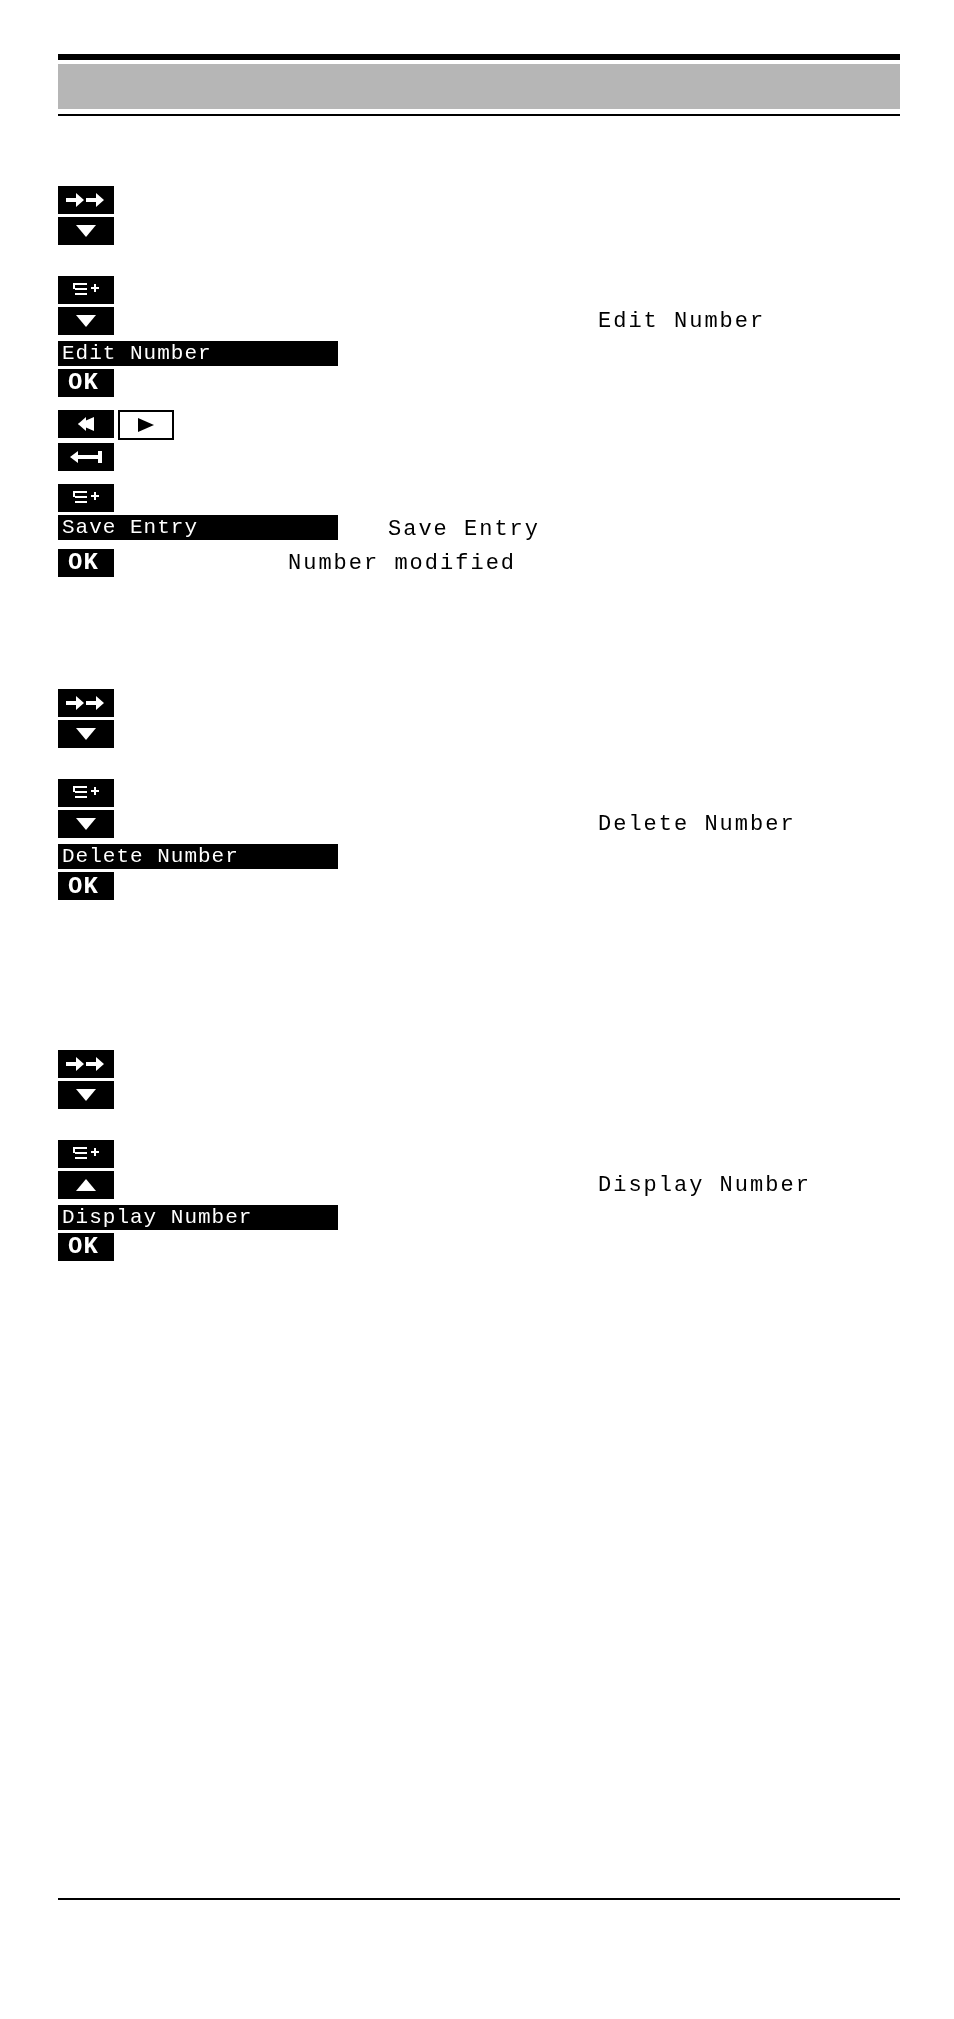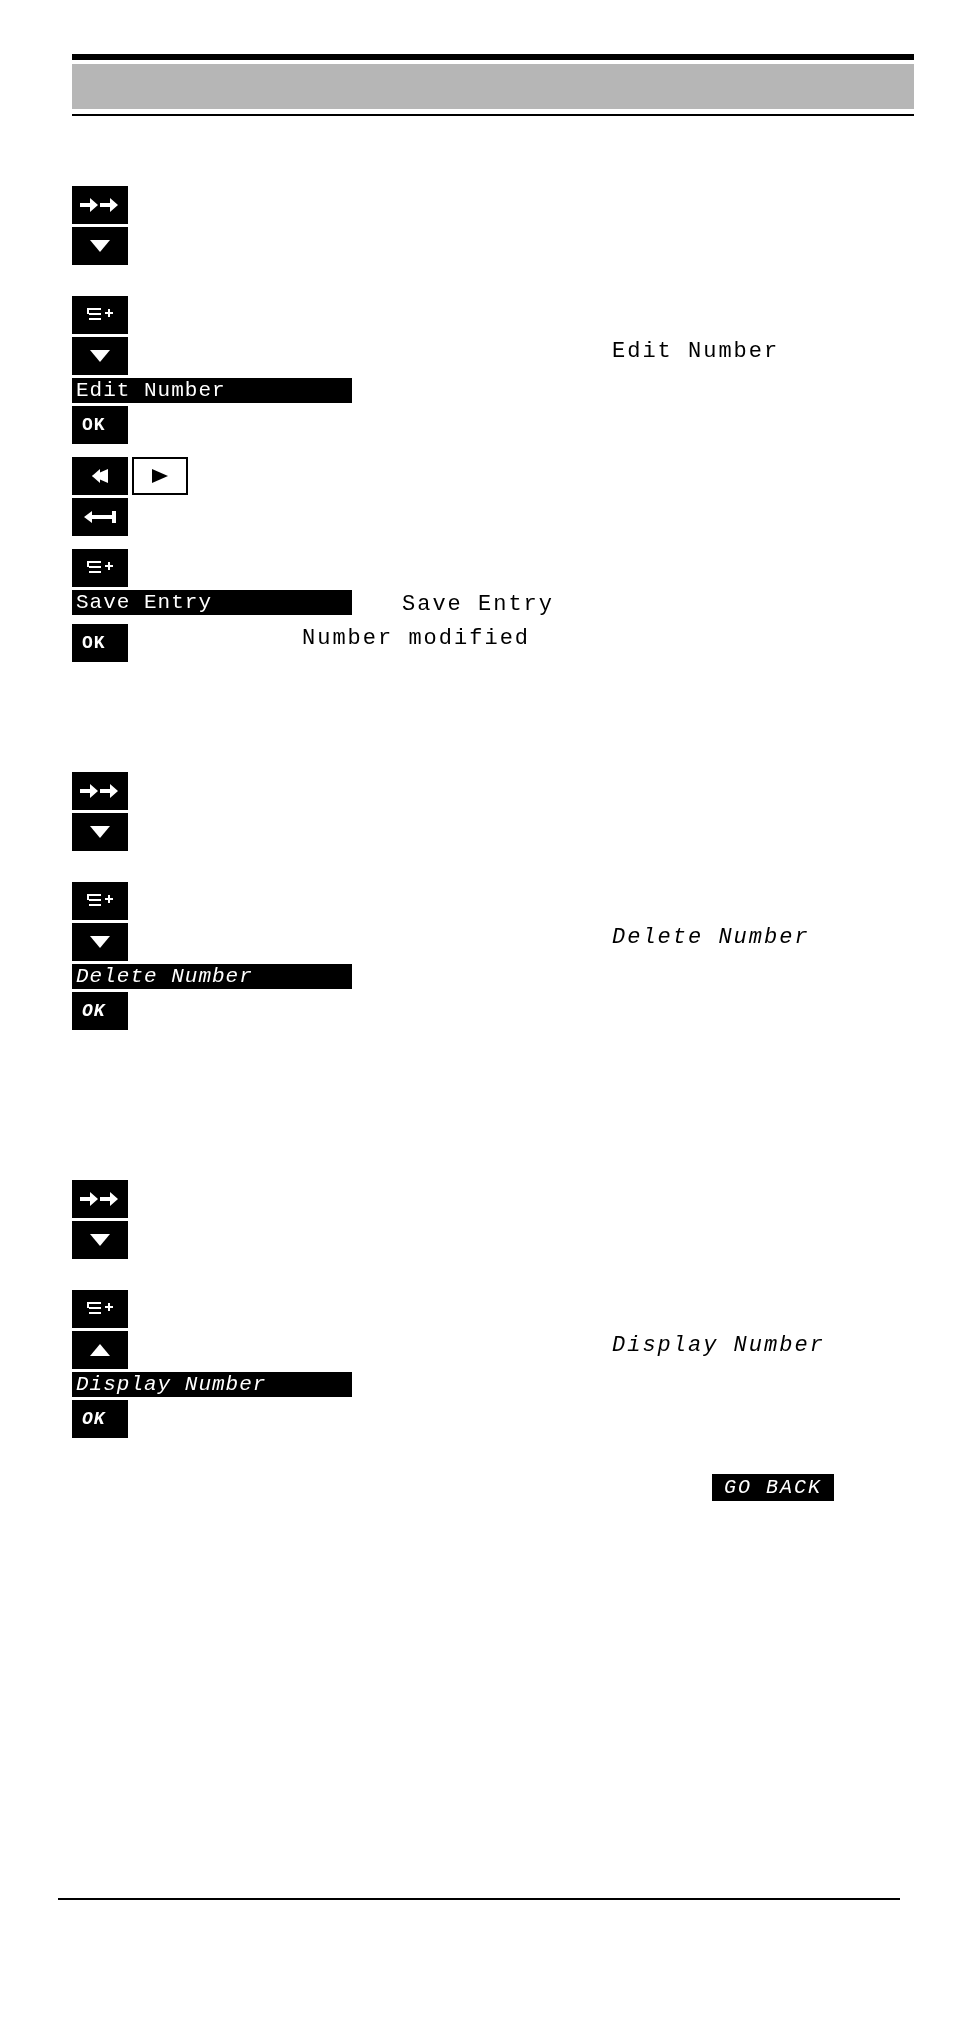--- a/index.html
+++ b/index.html
@@ -12,7 +12,7 @@
   }
   .page {
     position: absolute;
-    left: 72px;
+    left: 58px;
     top: 0;
     width: 842px;
   }

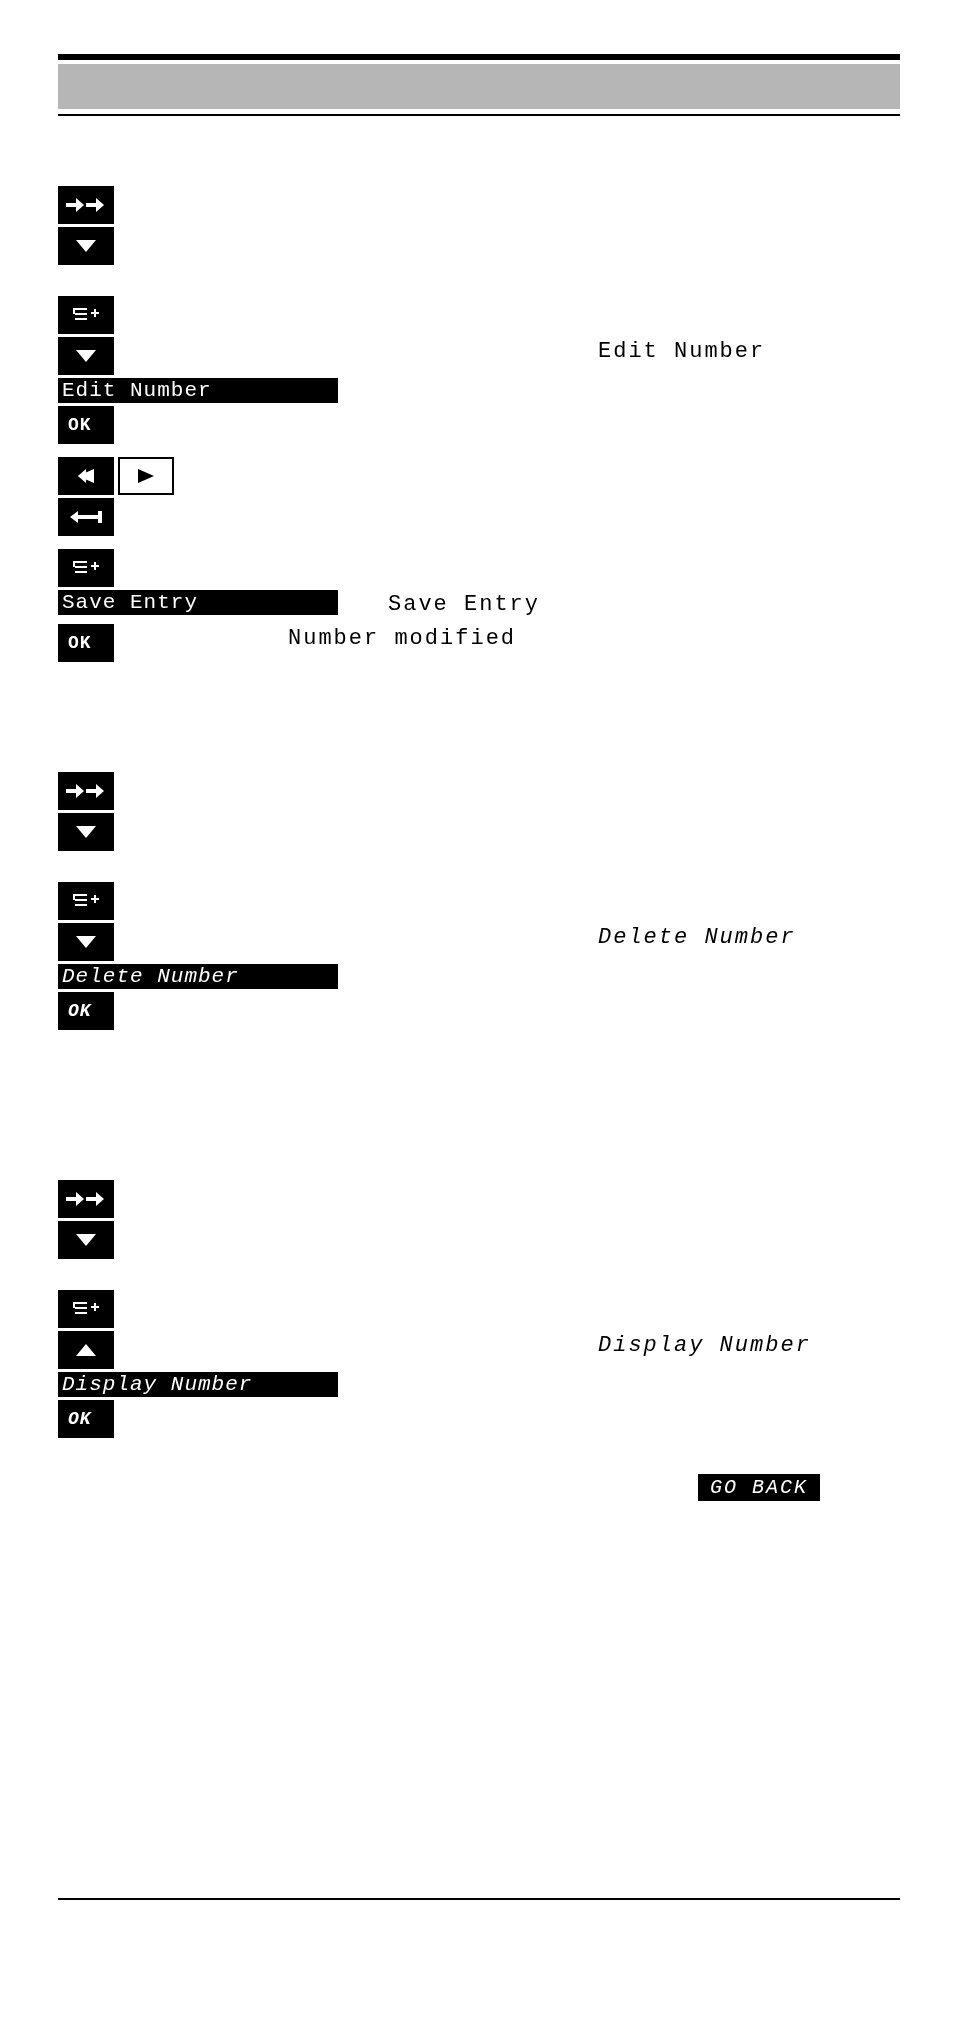--- a/index.html
+++ b/index.html
@@ -46,10 +46,10 @@
     justify-content: center;
     background: #000;
     color: #fff;
-    height: 38px;
+    height: 28px;
     min-width: 56px;
     padding: 13px 6px;
-    font-size: 18px;
+    font-size: 24px;
     font-weight: bold;
     letter-spacing: 1px;
     margin-right: 4px;

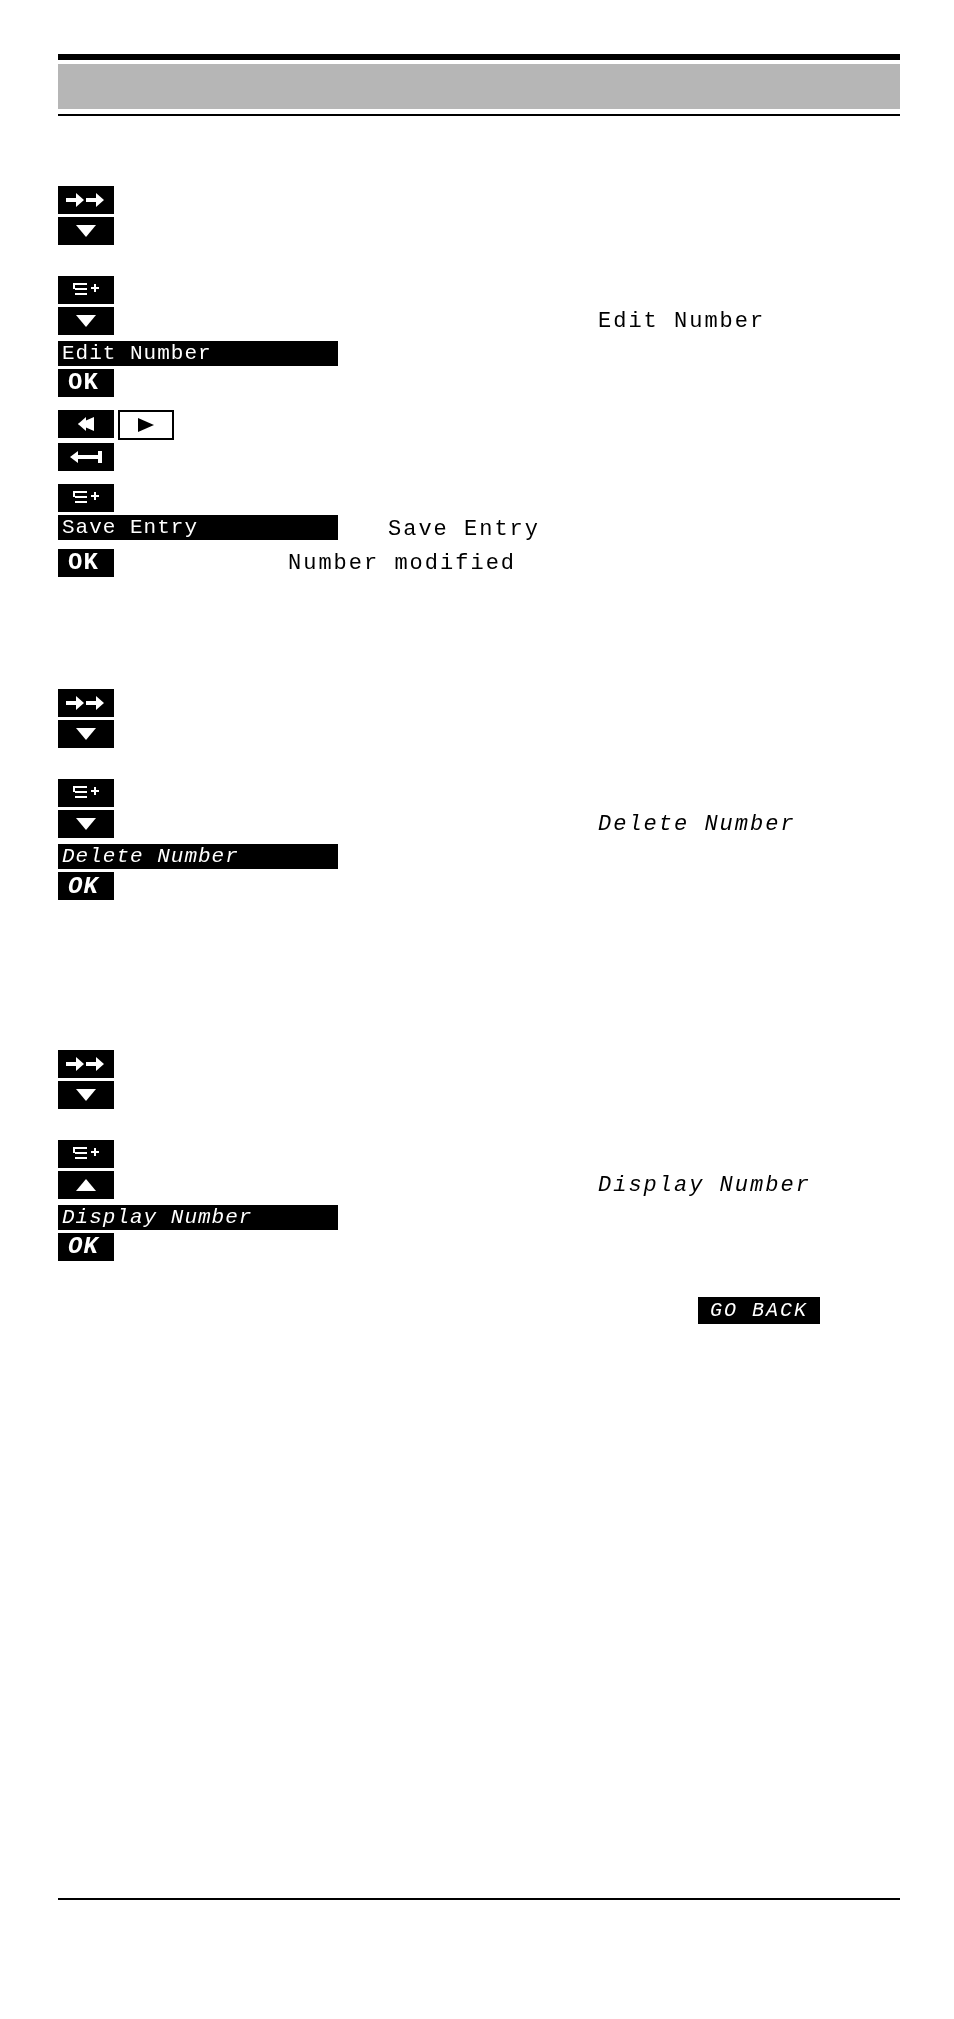--- a/index.html
+++ b/index.html
@@ -34,7 +34,7 @@
   .section {
     margin-top: 70px;
   }
-  .section + .section { margin-top: 110px; font-style: italic; }
+  .section + .section { margin-top: 110px; }
   .row {
     display: flex;
     align-items: flex-start;

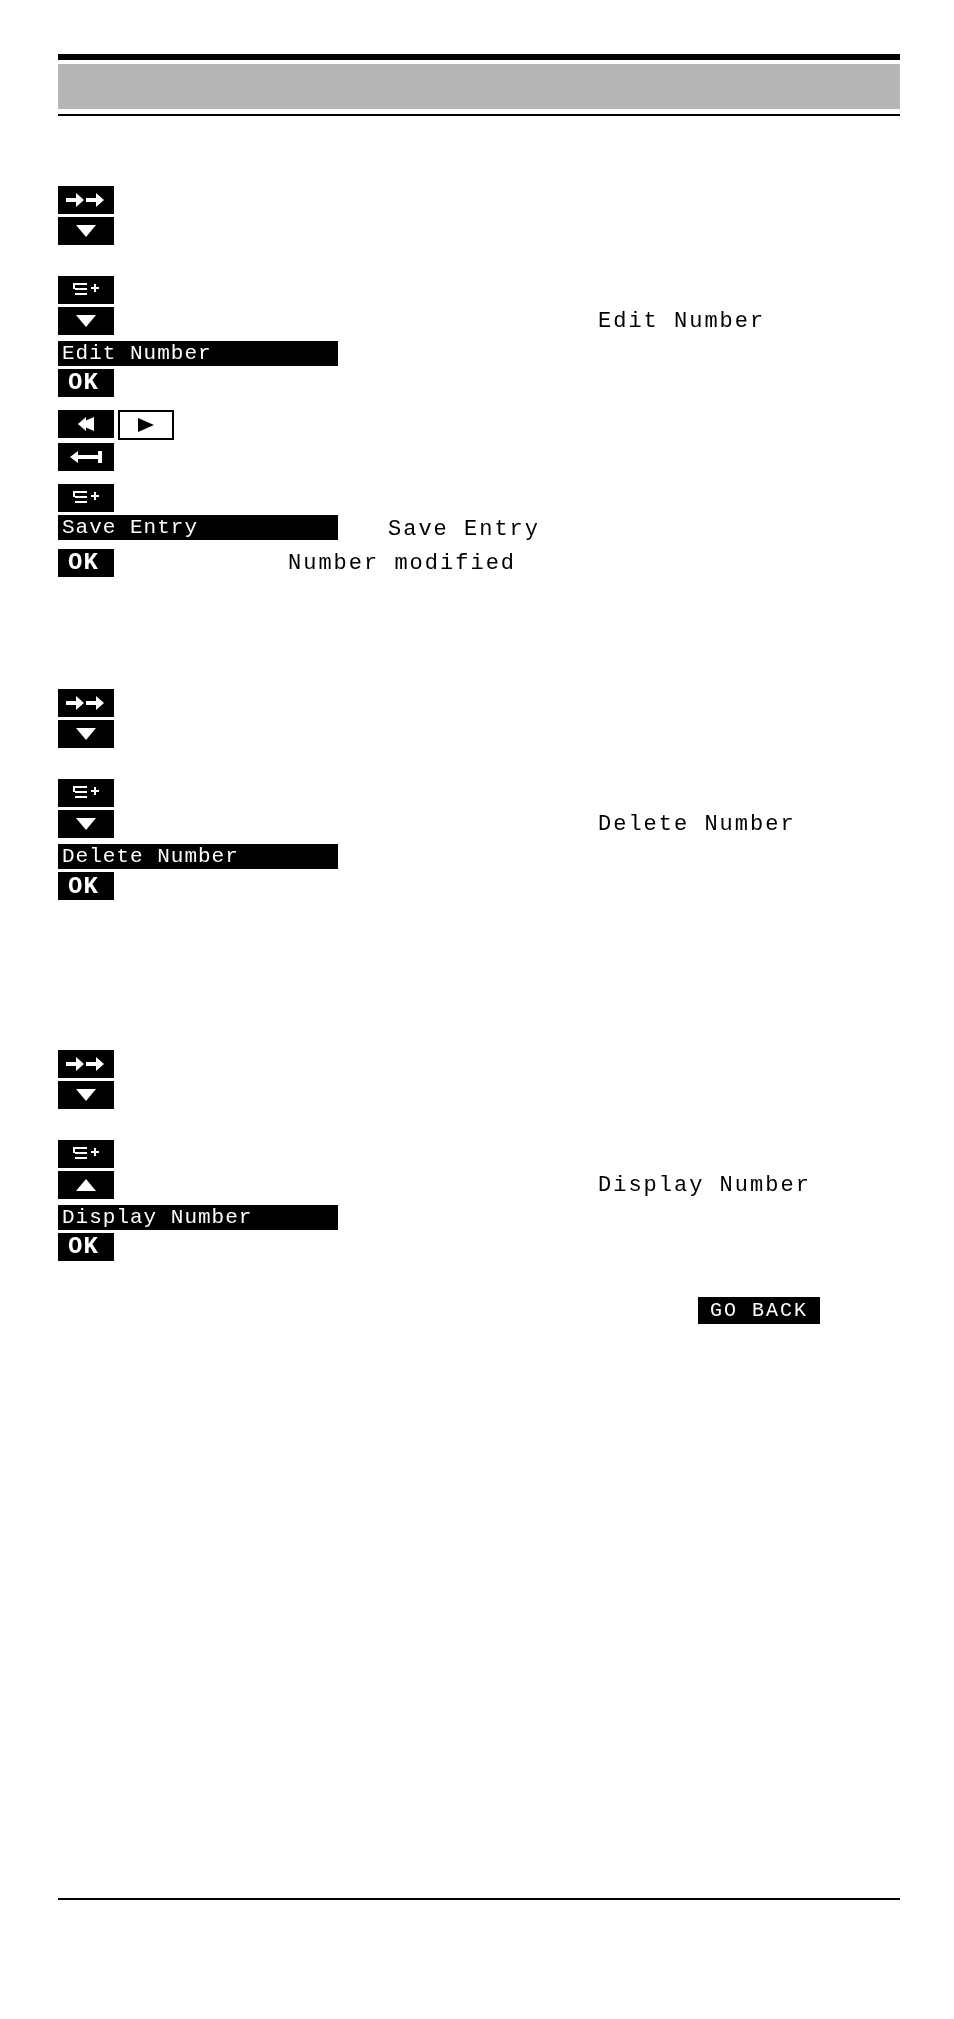--- a/index.html
+++ b/index.html
@@ -336,9 +336,6 @@
       <span class="key ok">OK</span>
     </div>
 
-    <div class="go-back-row">
-      <span class="go-back">GO BACK</span>
-    </div>
 
   </div>
 

